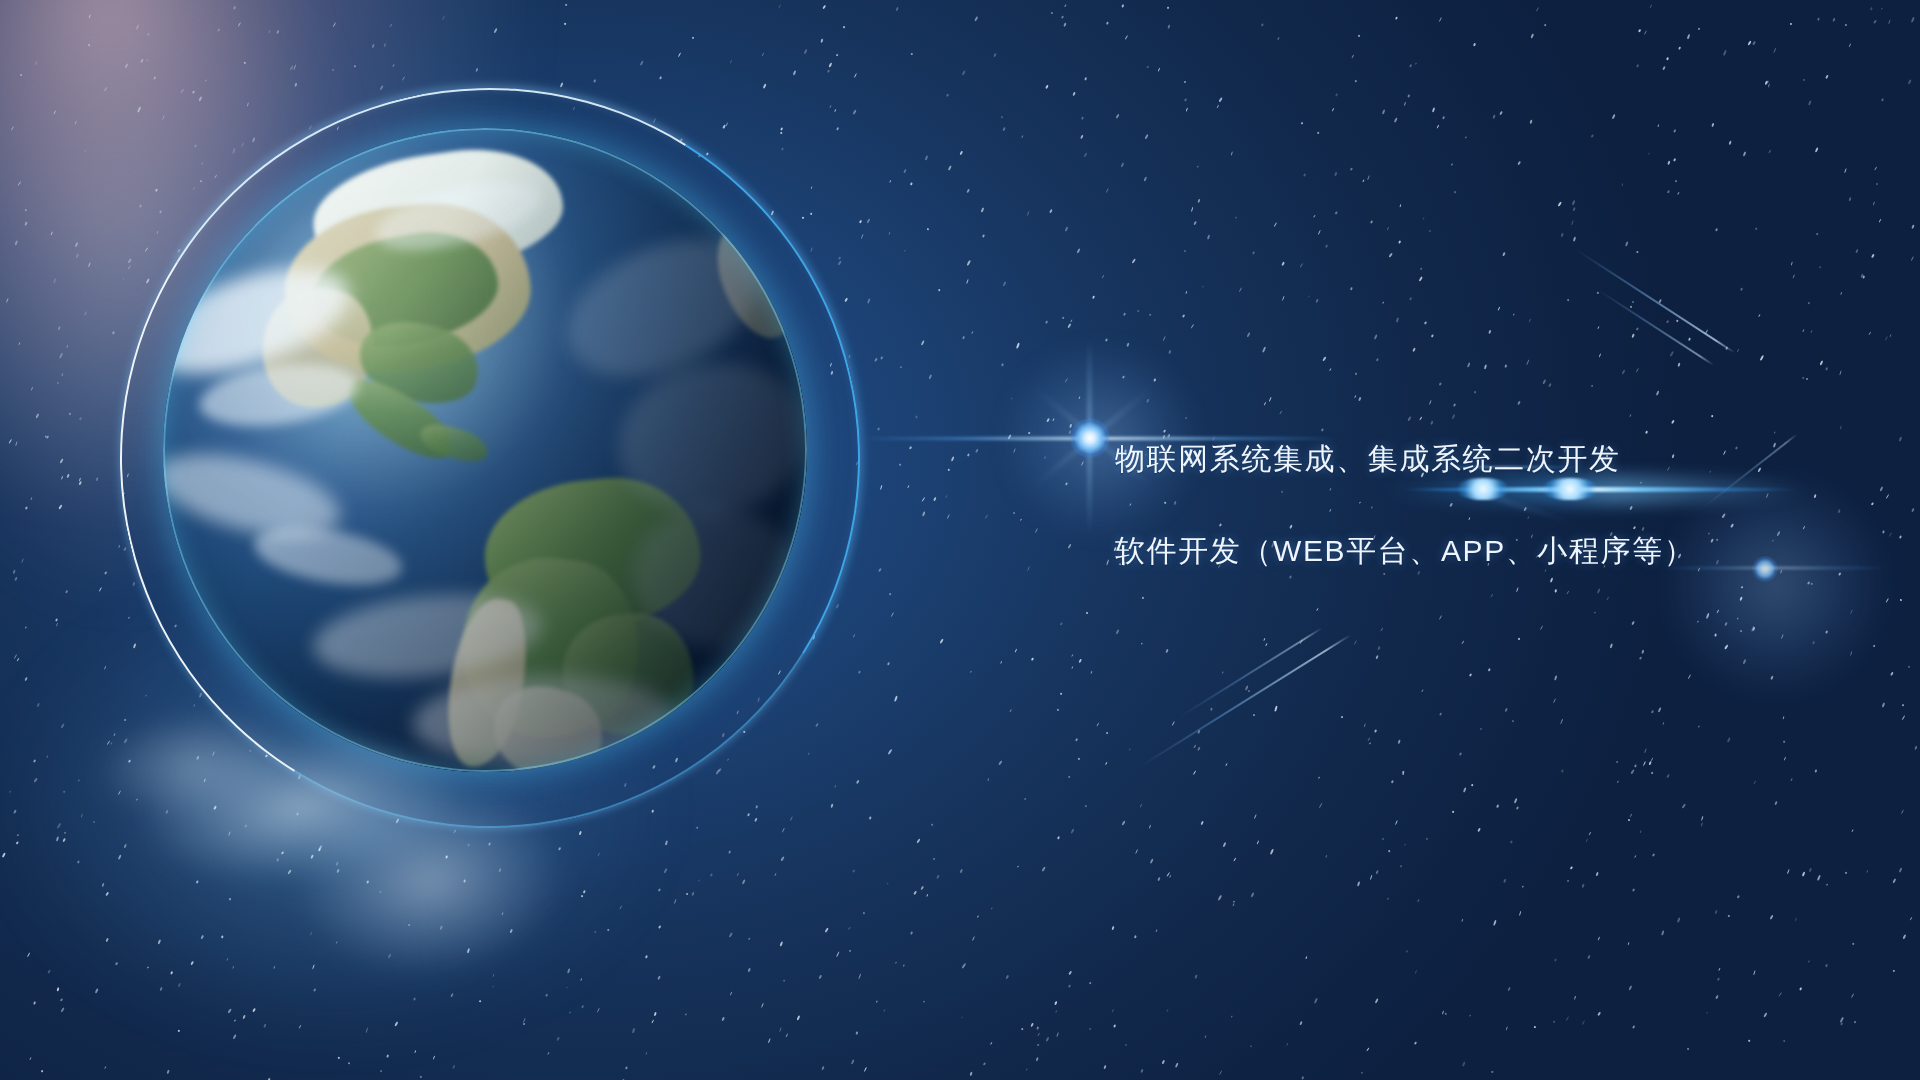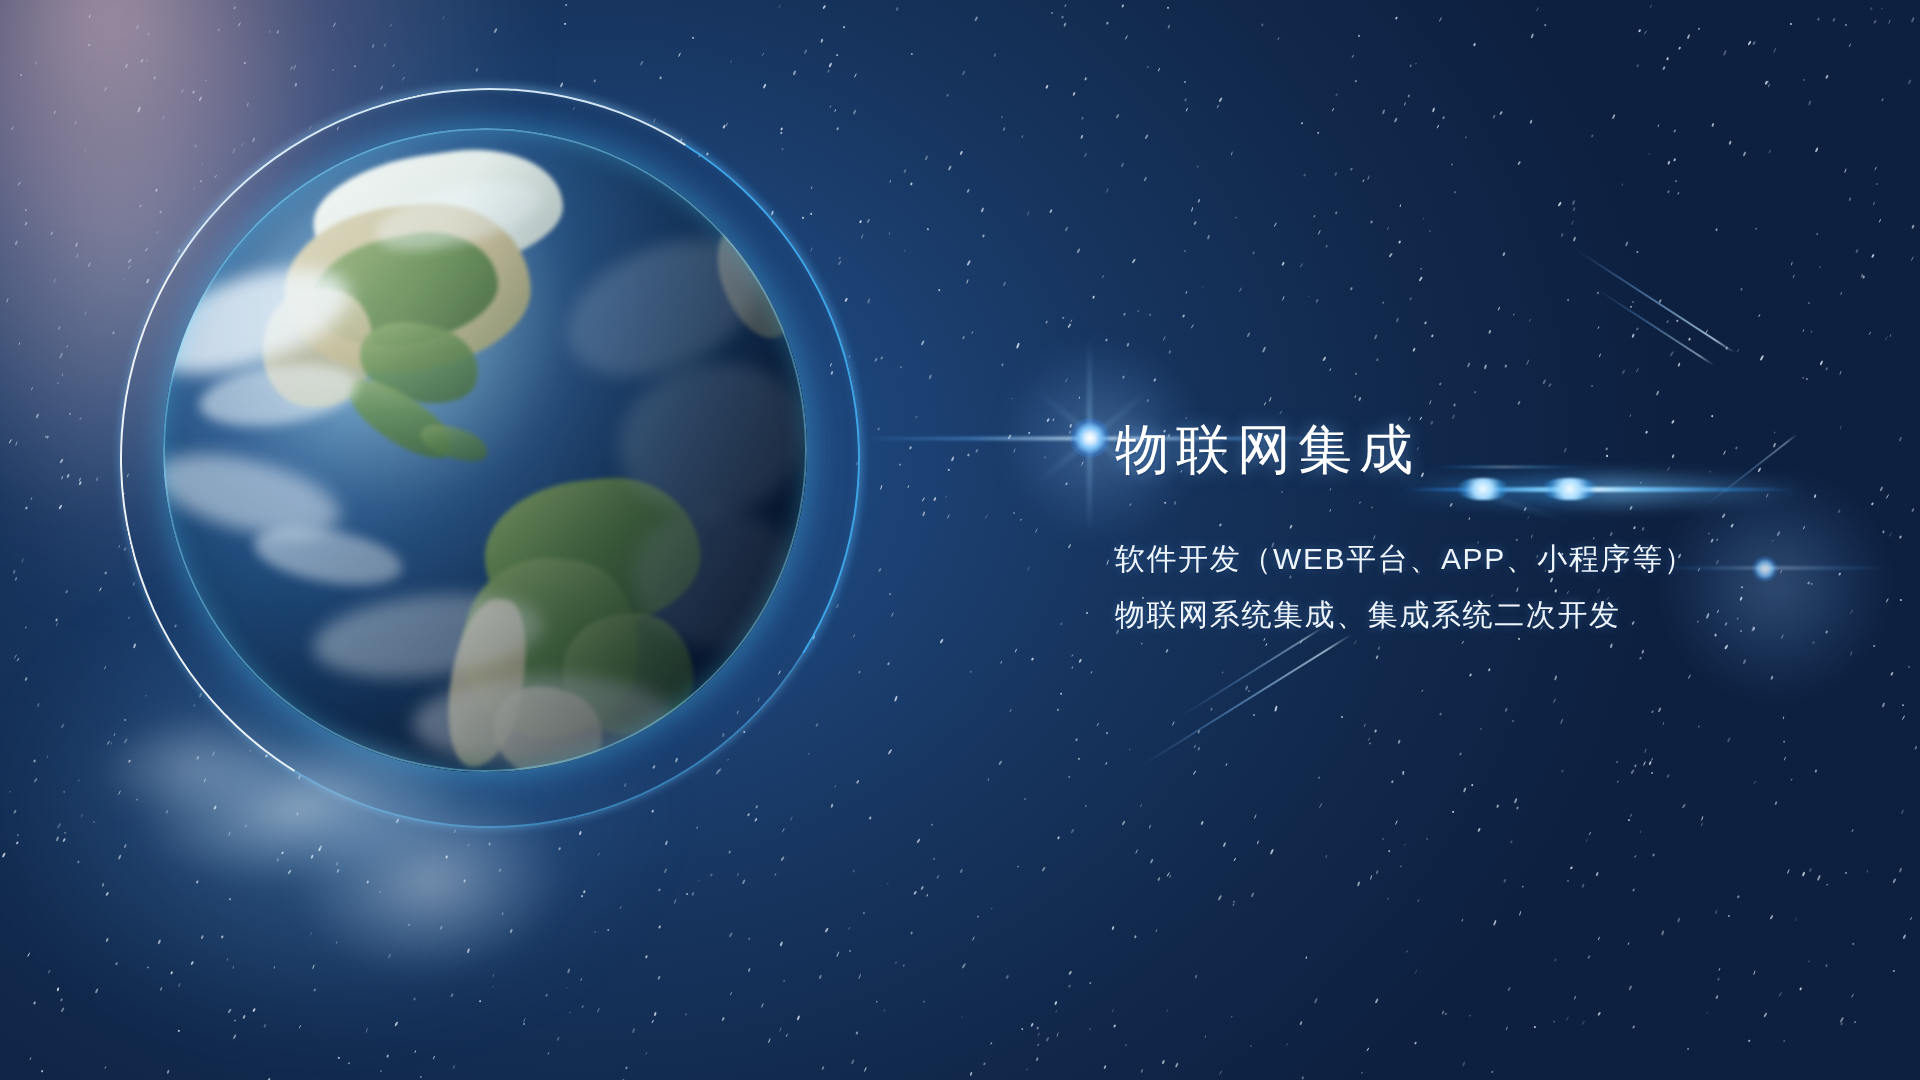--- a/index.html
+++ b/index.html
@@ -1461,7 +1461,6 @@
   <div class="flare-h" style="left:1660px; top:567px; width:230px; height:2px;   opacity:.55;"></div>
 
   <div class="copy">
-    <div class="headline">物联网集成</div>
     <div class="subline sub1">软件开发（WEB平台、APP、小程序等）</div>
     <div class="subline sub2">物联网系统集成、集成系统二次开发</div>
   </div>

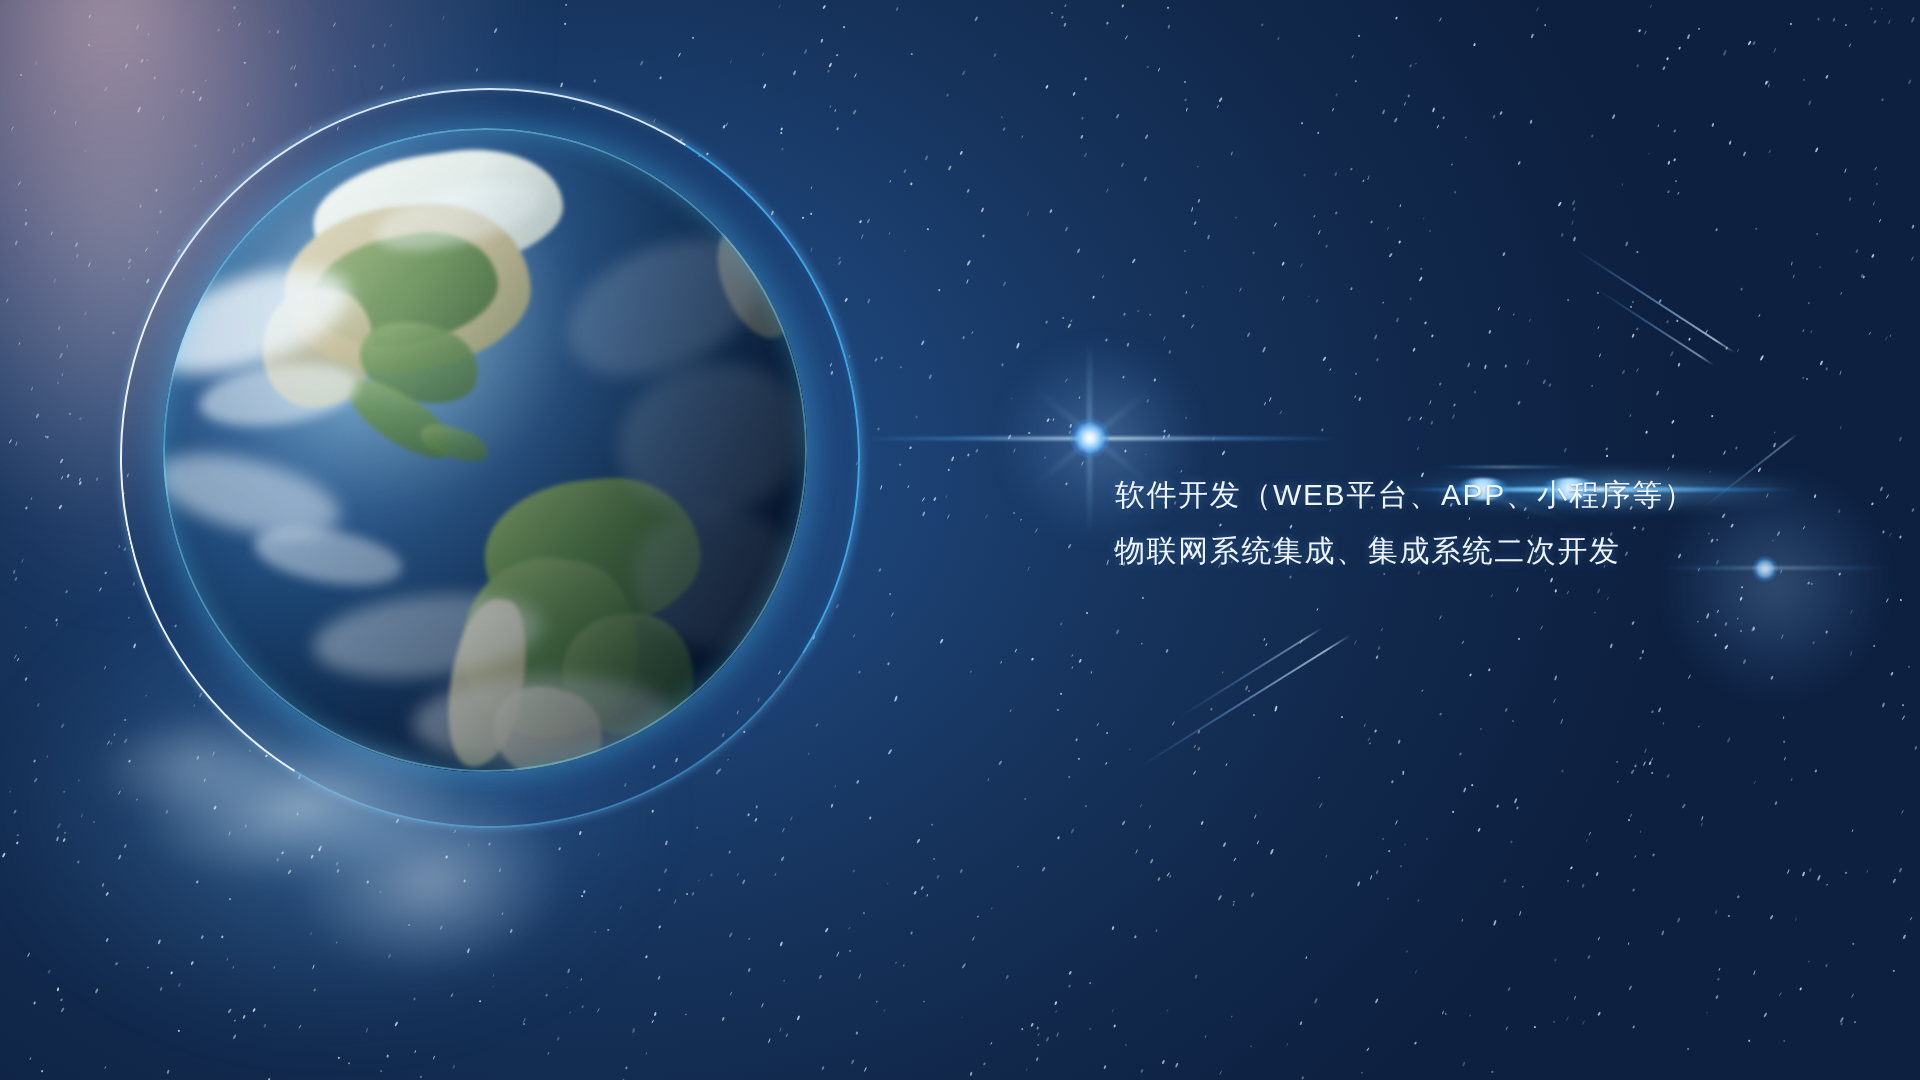--- a/index.html
+++ b/index.html
@@ -1461,8 +1461,8 @@
   <div class="flare-h" style="left:1660px; top:567px; width:230px; height:2px;   opacity:.55;"></div>
 
   <div class="copy">
+    <div class="subline sub2">物联网系统集成、集成系统二次开发</div>
     <div class="subline sub1">软件开发（WEB平台、APP、小程序等）</div>
-    <div class="subline sub2">物联网系统集成、集成系统二次开发</div>
   </div>
 
 </div>

